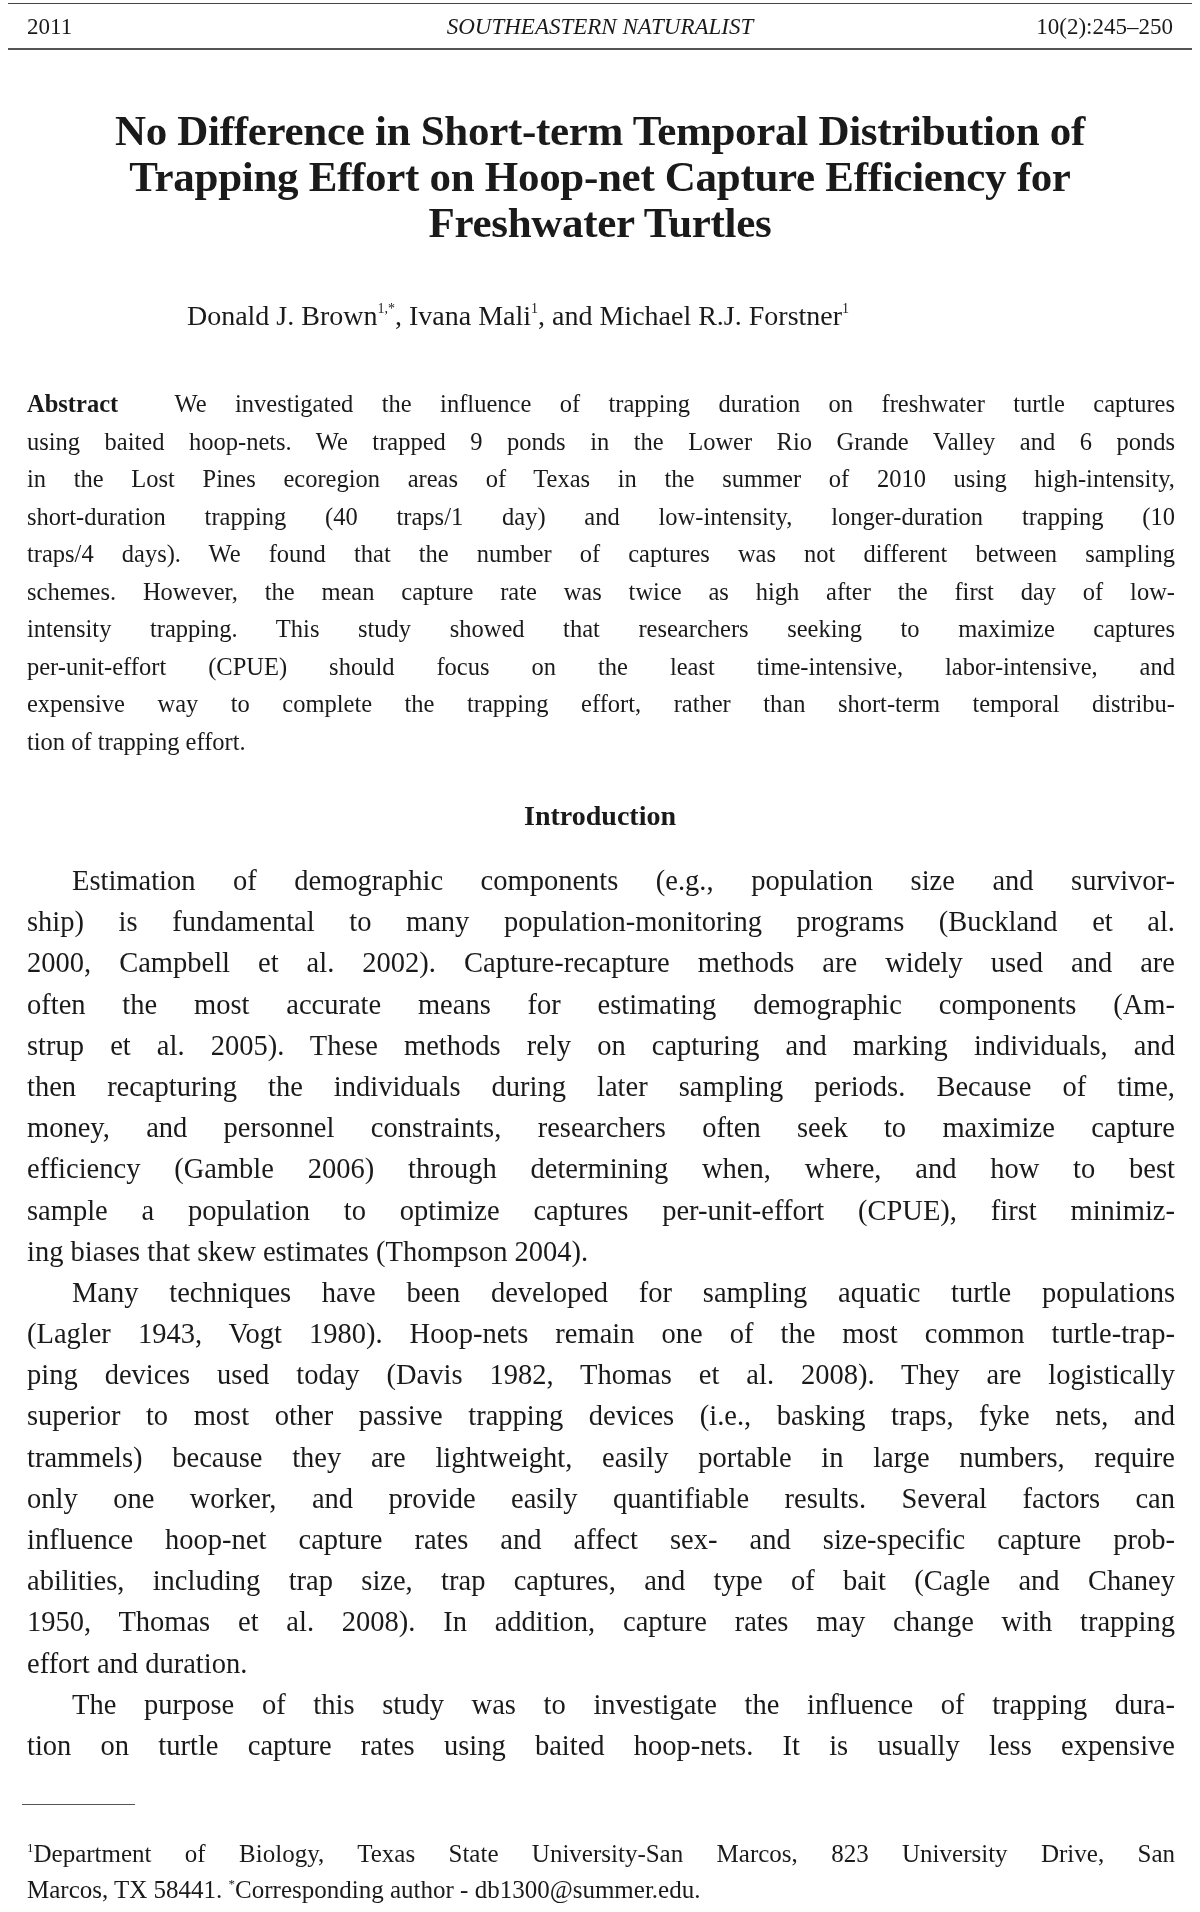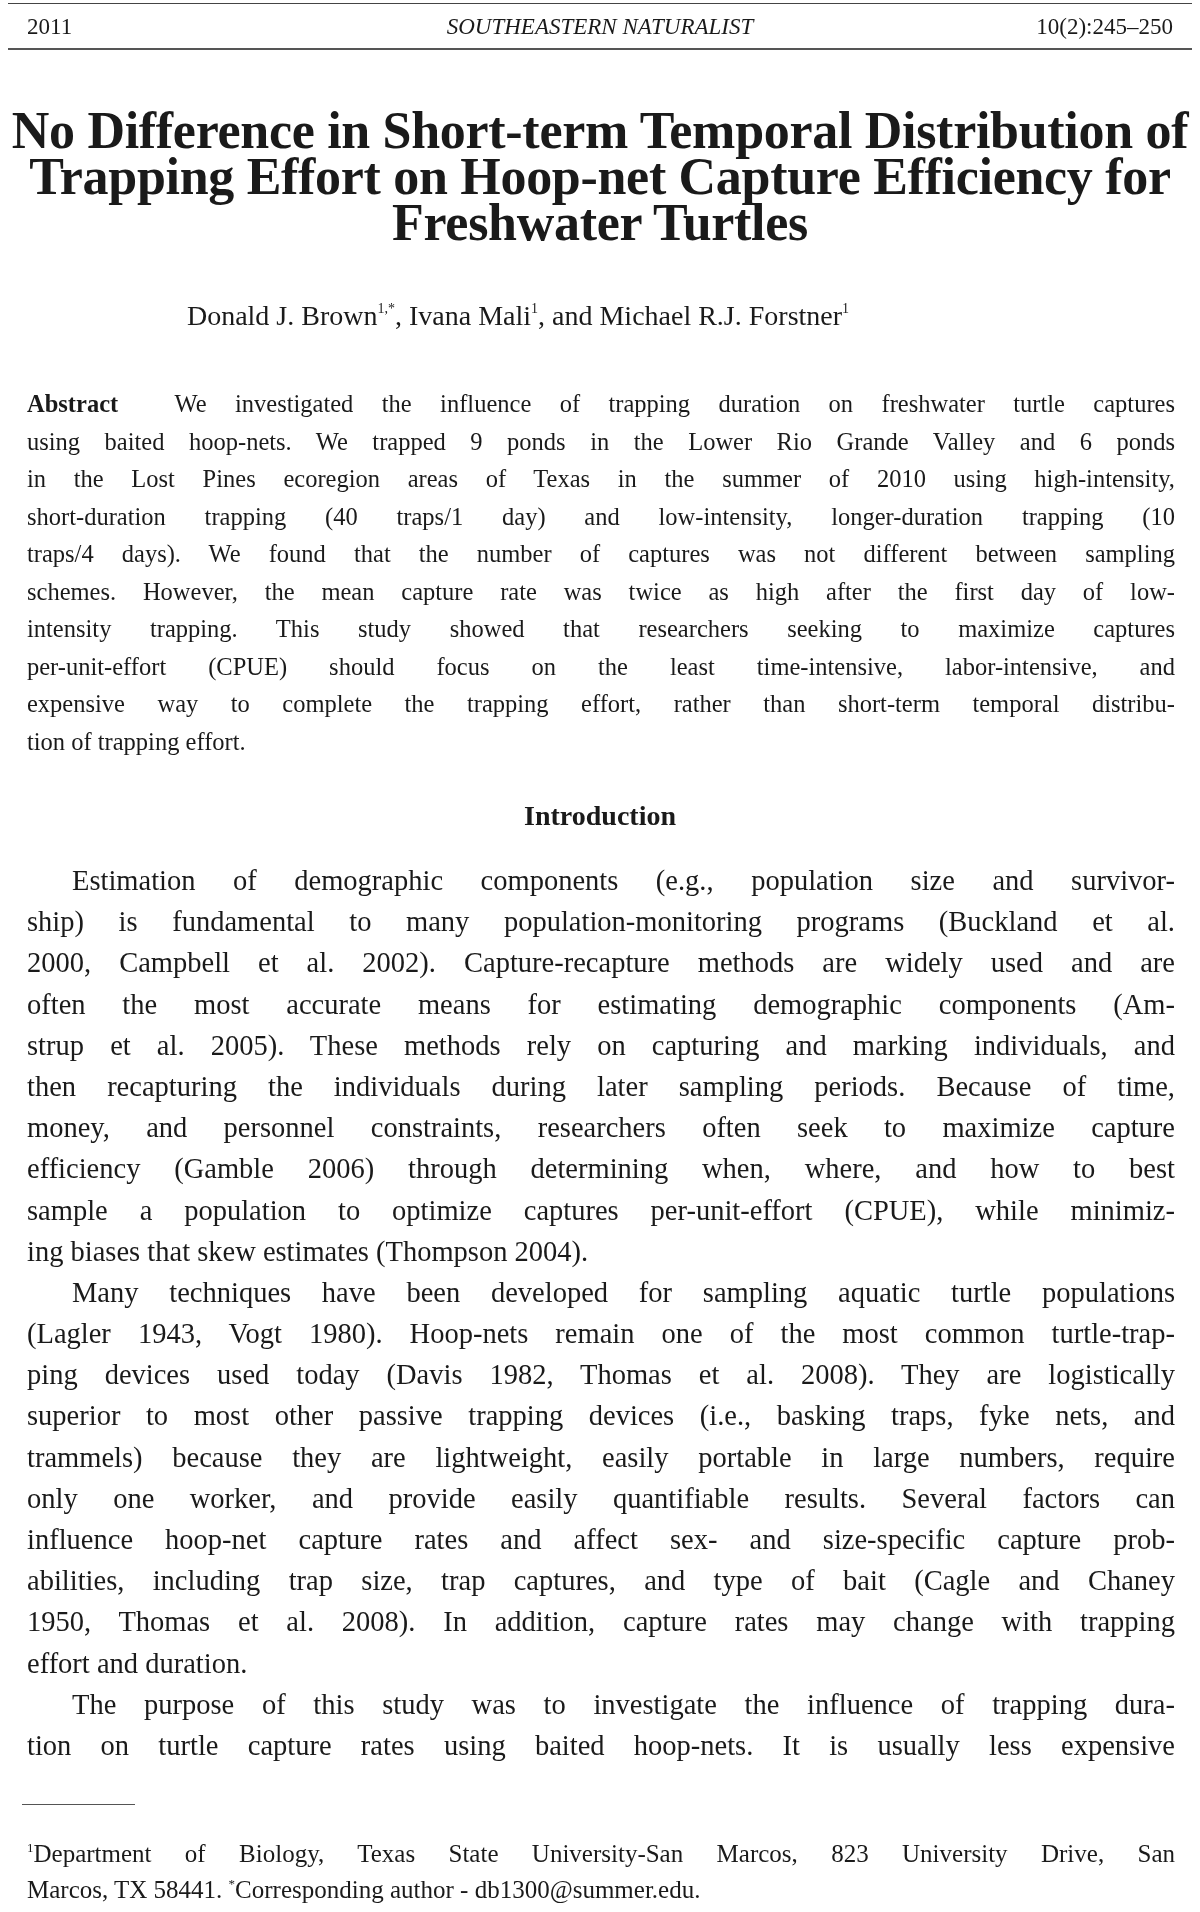--- a/index.html
+++ b/index.html
@@ -15,7 +15,7 @@
     .header .right { position: absolute; right: 27px; top: 4px; }
 
     .title { position: absolute; left: 0; width: 1200px; top: 108px; text-align: center;
-      font-weight: bold; font-size: 52px; line-height: 46px; letter-spacing: -0.3px; }
+      font-weight: bold; font-size: 43px; line-height: 46px; letter-spacing: -0.3px; }
     .authors { position: absolute; left: 0; width: 984px; top: 300px; text-align: center; font-size: 28px; padding-left: 26px; }
     .authors sup { font-size: 14px; vertical-align: 12px; }
 

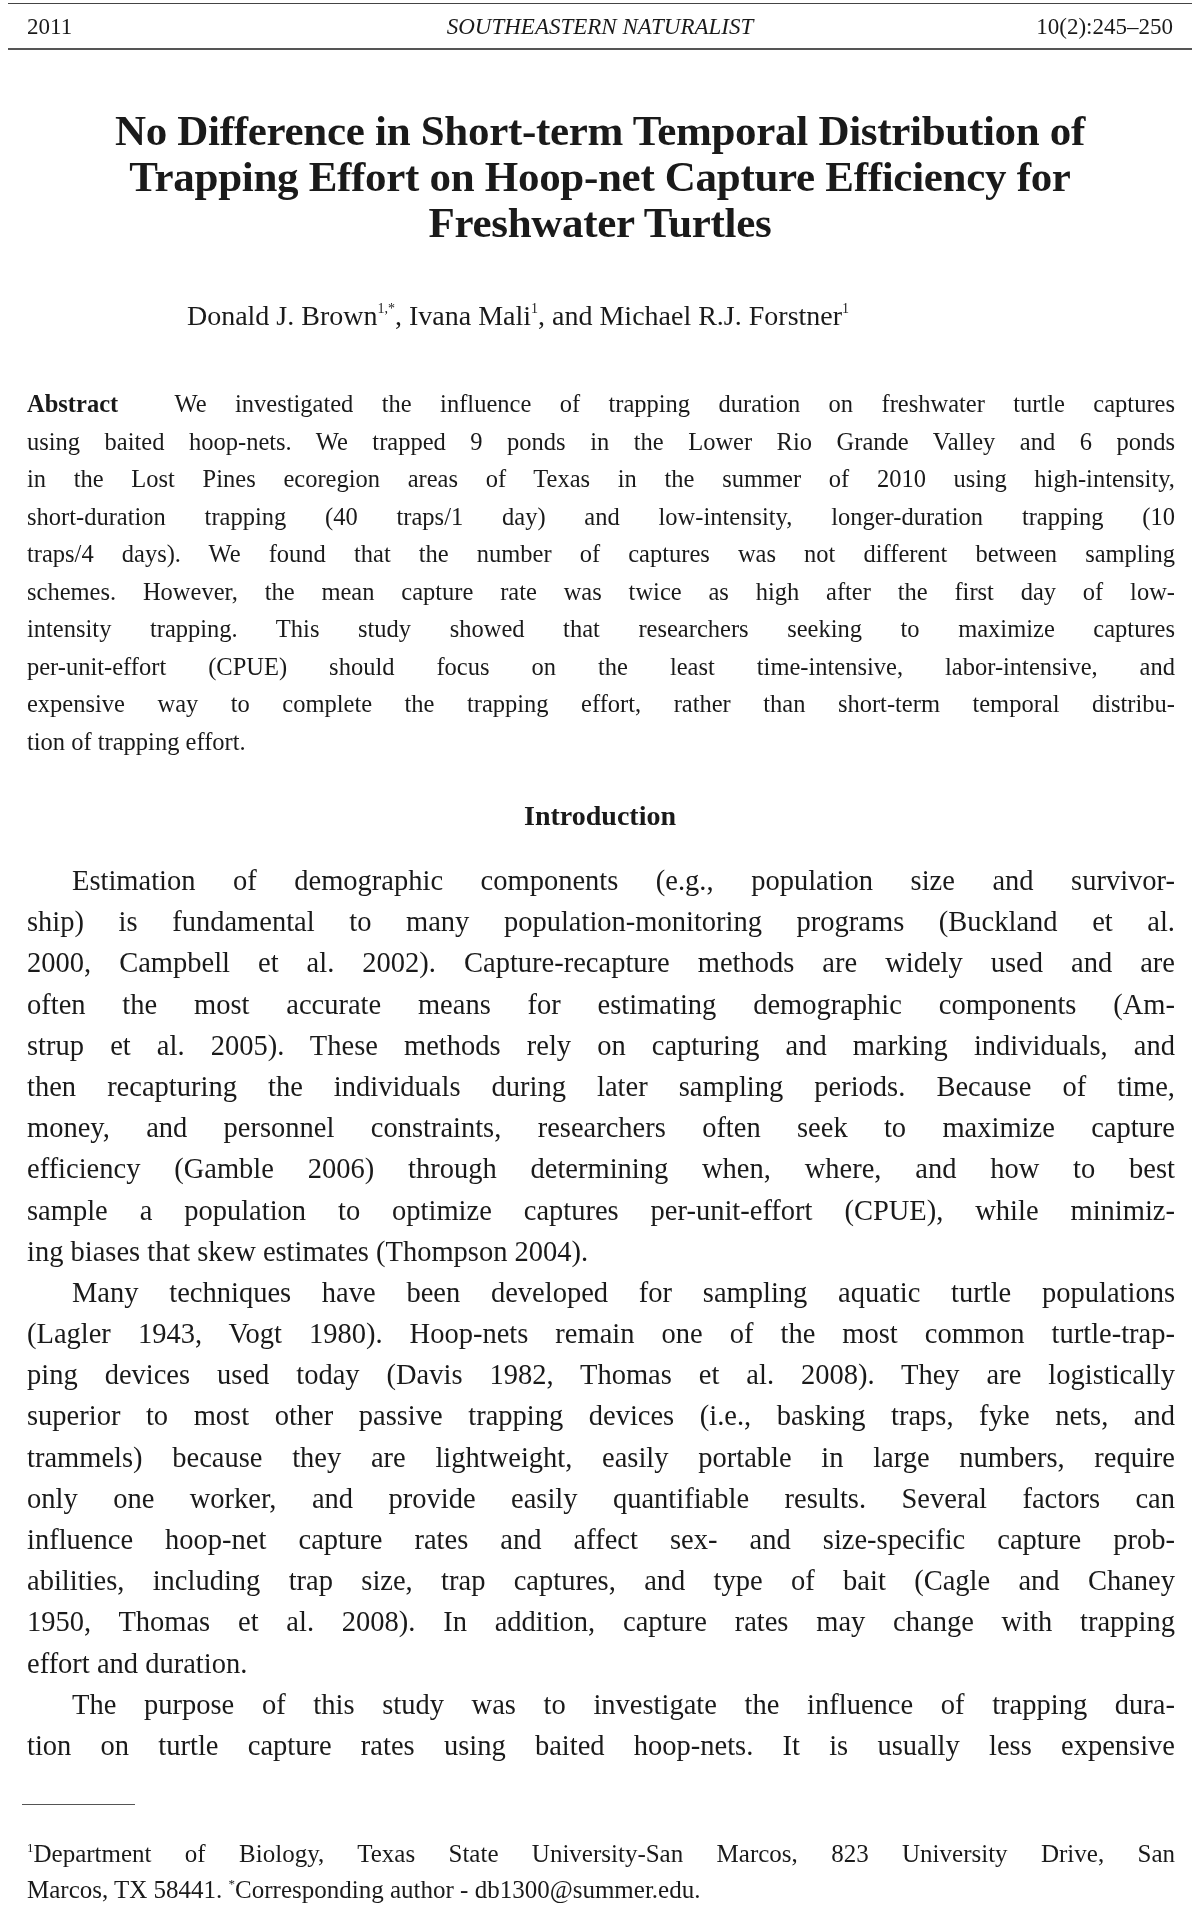--- a/index.html
+++ b/index.html
@@ -81,7 +81,7 @@
   <span class="line">then recapturing the individuals during later sampling periods. Because of time,</span>
   <span class="line">money, and personnel constraints, researchers often seek to maximize capture</span>
   <span class="line">efficiency (Gamble 2006) through determining when, where, and how to best</span>
-  <span class="line">sample a population to optimize captures per-unit-effort (CPUE), while minimiz-</span>
+  <span class="line">sample a population to optimize captures per-unit-effort (CPUE), first minimiz-</span>
   <span class="line last">ing biases that skew estimates (Thompson 2004).</span>
   <span class="line indent">Many techniques have been developed for sampling aquatic turtle populations</span>
   <span class="line">(Lagler 1943, Vogt 1980). Hoop-nets remain one of the most common turtle-trap-</span>

